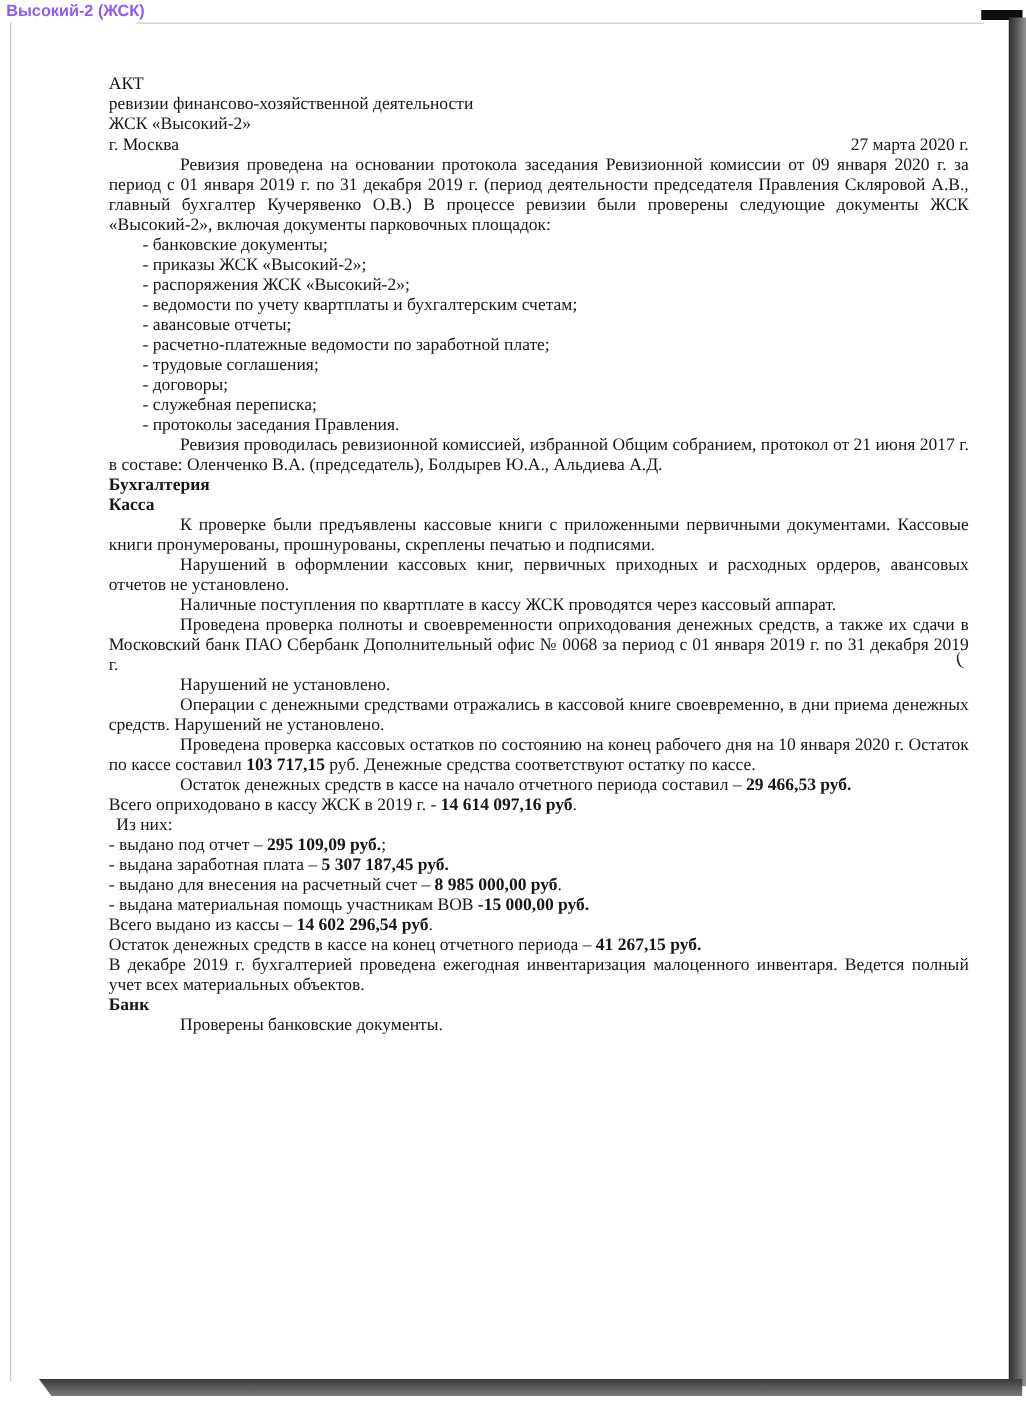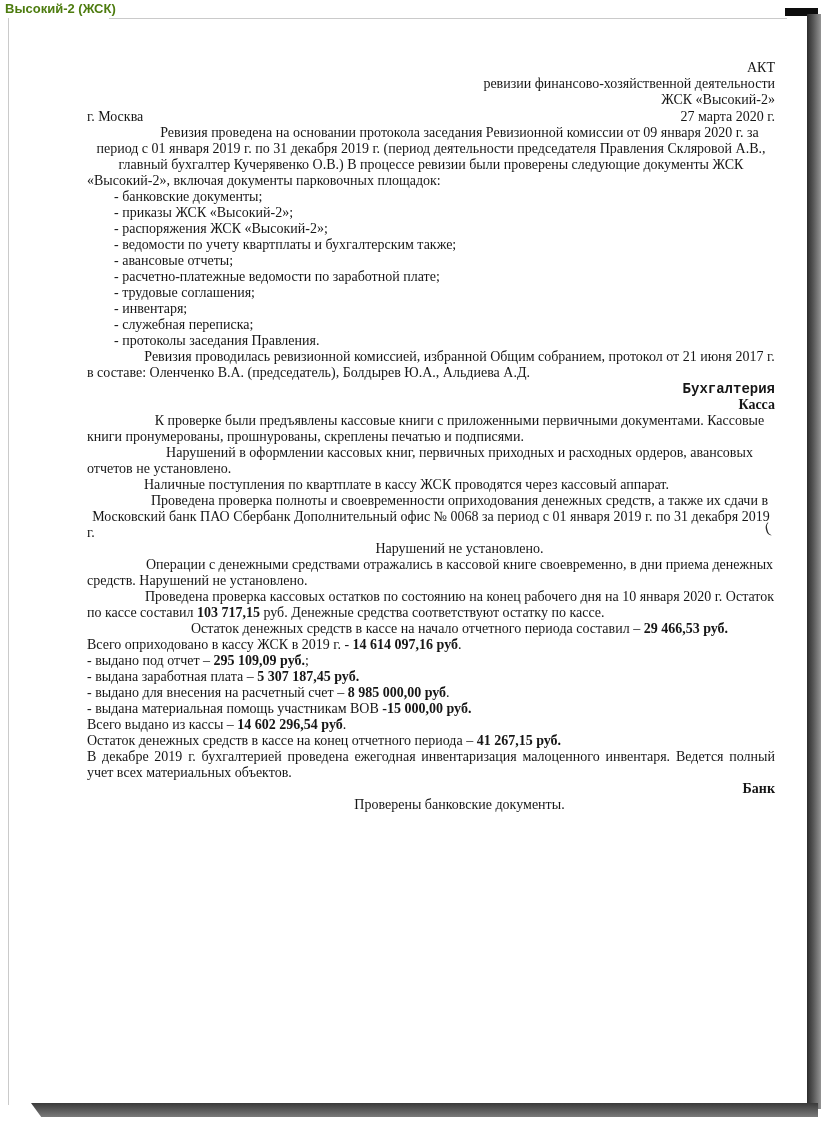--- a/index.html
+++ b/index.html
@@ -10,7 +10,7 @@
   .app-label{
     position:absolute;top:1px;left:5px;
     font-family:"Liberation Sans", sans-serif;font-weight:bold;
-    font-size:13px;color:#4d7c0f;
+    font-size:13px;color:#8b5cf6;
   }
   .line-top{position:absolute;top:18px;left:109px;width:678px;height:1px;background:#cacaca;}
   .line-left{position:absolute;top:18px;left:8px;width:1px;height:1087px;background:#cacaca;}

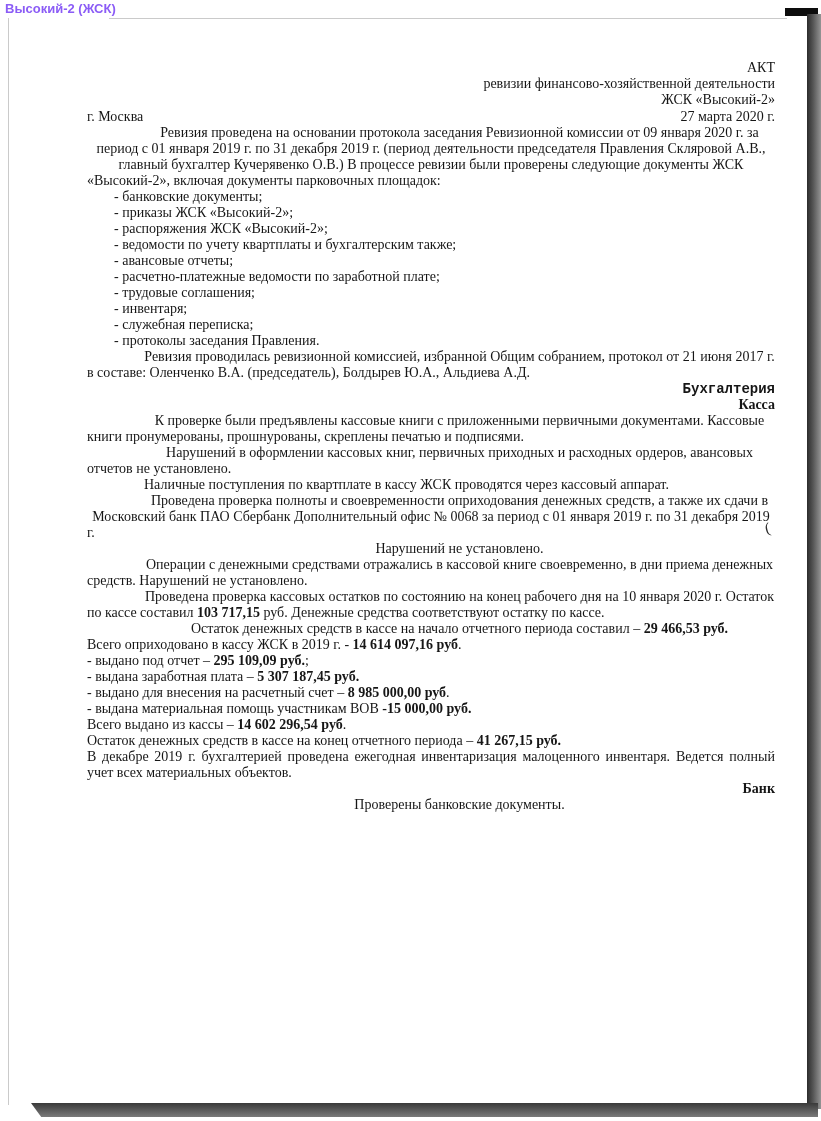--- a/index.html
+++ b/index.html
@@ -29,7 +29,7 @@
     font-size:14px;line-height:16px;
   }
   .doc p{margin:0;}
-  .center{text-align:right;}
+  .center{text-align:left;}
   .just{text-align:justify;text-align-last:left;}
   .ind{text-indent:57px;text-align:center;}
   .bold{font-weight:bold;}

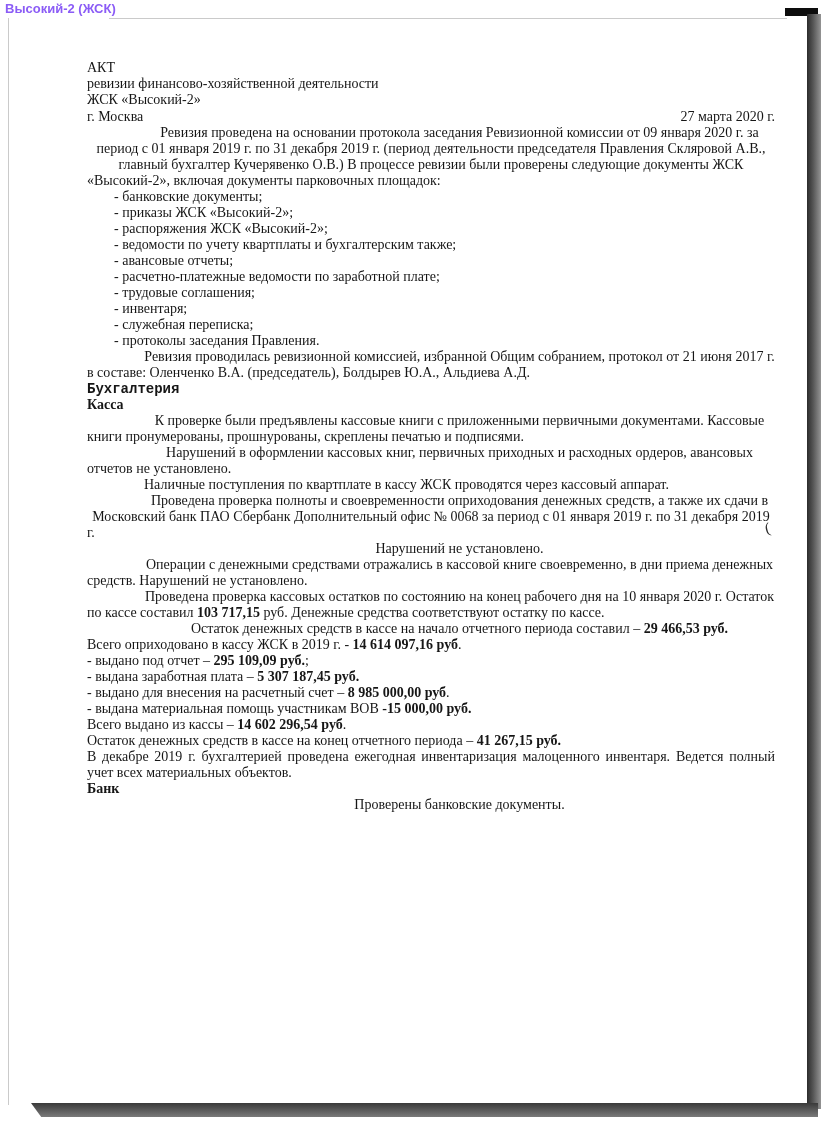--- a/index.html
+++ b/index.html
@@ -77,7 +77,7 @@
     <p>- банковские документы;</p>
     <p>- приказы ЖСК «Высокий-2»;</p>
     <p>- распоряжения ЖСК «Высокий-2»;</p>
-    <p>- ведомости по учету квартплаты и бухгалтерским также;</p>
+    <p>- ведомости по учету квартплаты и бухгалтерским счетам;</p>
     <p>- авансовые отчеты;</p>
     <p>- расчетно-платежные ведомости по заработной плате;</p>
     <p>- трудовые соглашения;</p>

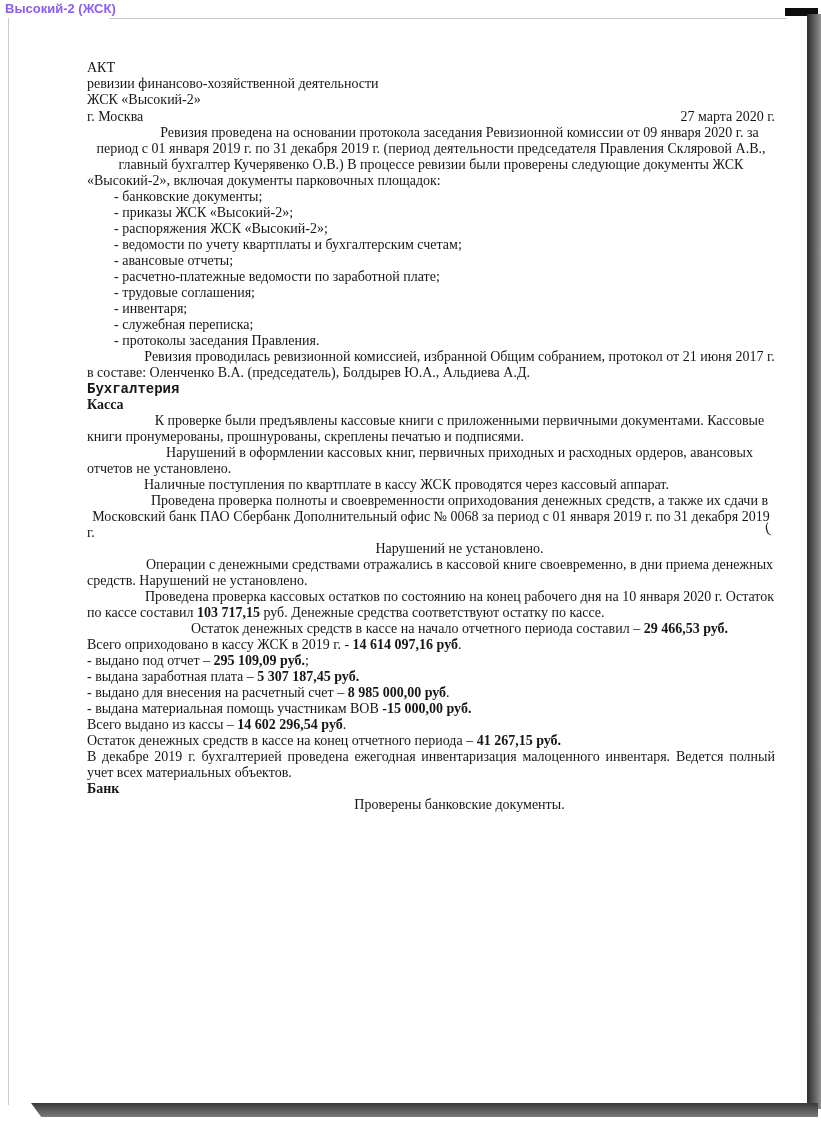--- a/index.html
+++ b/index.html
@@ -81,7 +81,7 @@
     <p>- авансовые отчеты;</p>
     <p>- расчетно-платежные ведомости по заработной плате;</p>
     <p>- трудовые соглашения;</p>
-    <p>- инвентаря;</p>
+    <p>- договоры;</p>
     <p>- служебная переписка;</p>
     <p>- протоколы заседания Правления.</p>
   </div>

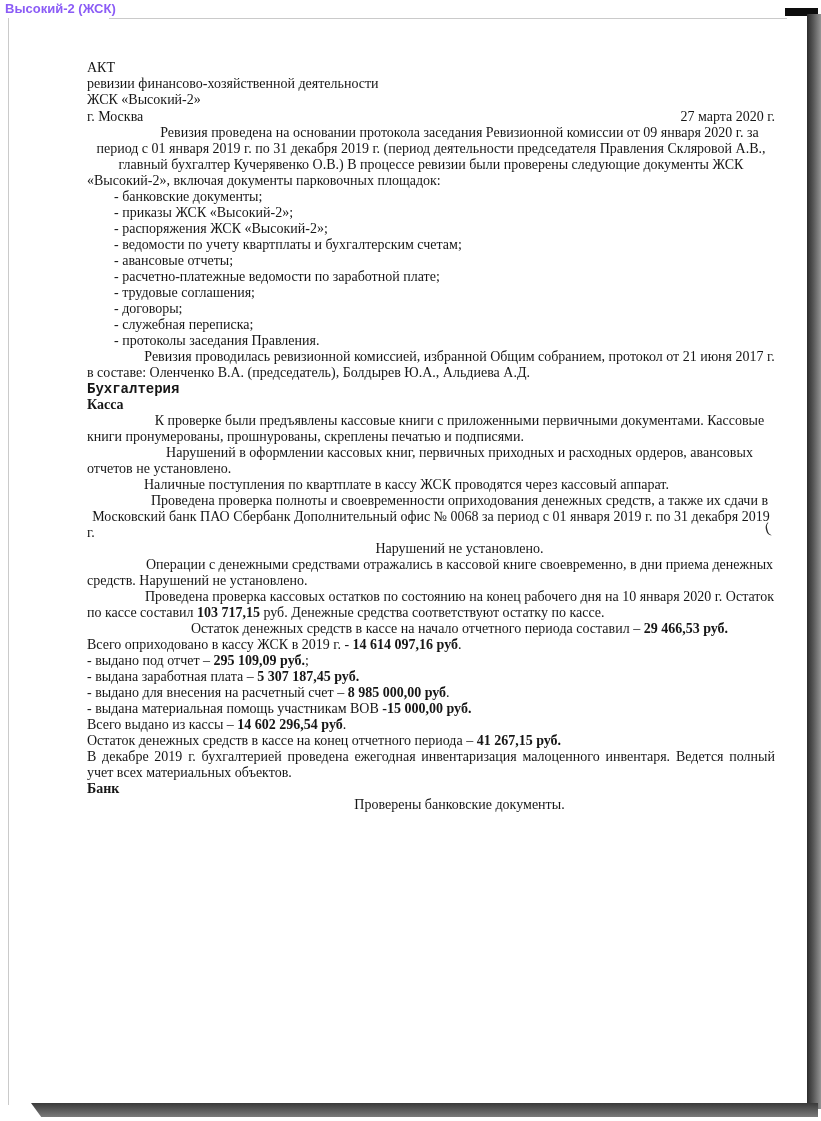--- a/index.html
+++ b/index.html
@@ -40,7 +40,7 @@
   .p-intro{margin-top:22px;}
   .list{margin-left:27px;}
   .p-comm{margin-top:11px;}
-  .sec1{margin-top:14px;font-family:Liberation Mono, monospace;}
+  .sec1{margin-top:14px;}
   .p-cashdocs{margin-top:16px;}
   .iz{padding-left:6px;}
   .sec-bank{margin-top:10px;}

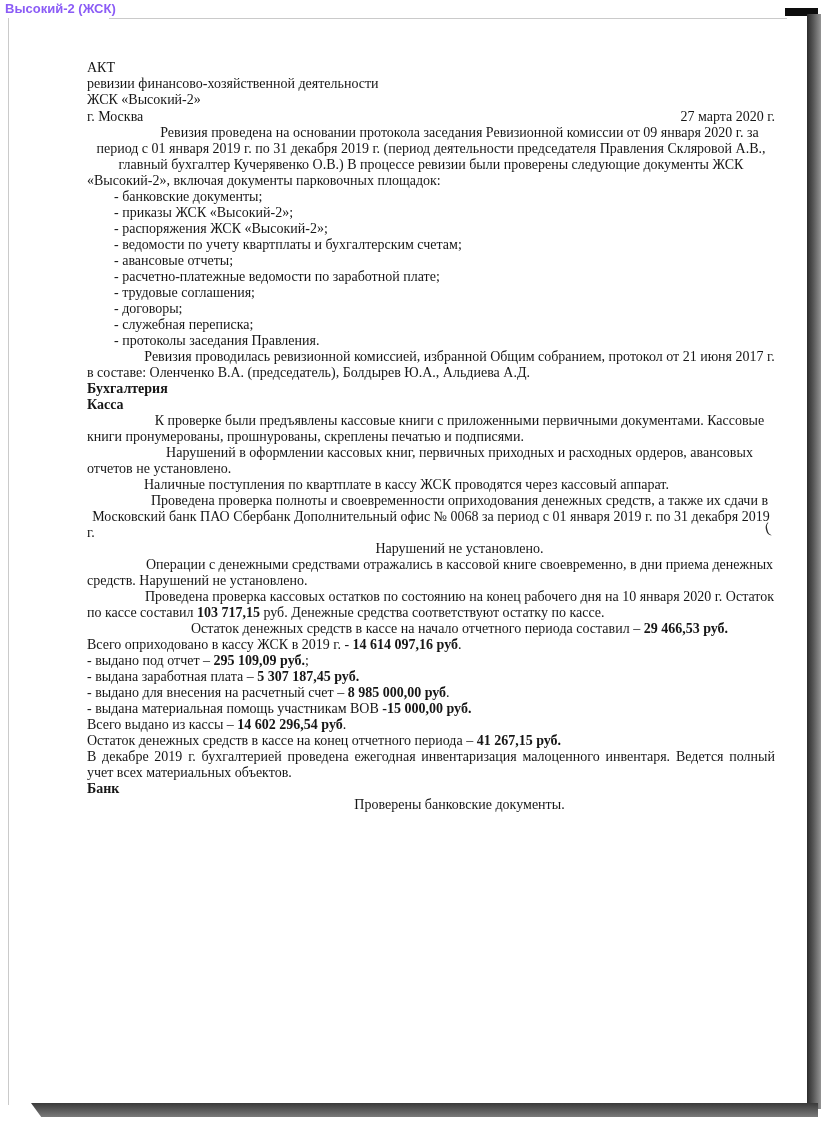--- a/index.html
+++ b/index.html
@@ -31,7 +31,7 @@
   .doc p{margin:0;}
   .center{text-align:left;}
   .just{text-align:justify;text-align-last:left;}
-  .ind{text-indent:57px;text-align:center;}
+  .ind{text-indent:57px;}
   .bold{font-weight:bold;}
   .h-title{margin-top:8px;}
   .h-sub{margin-top:18px;}

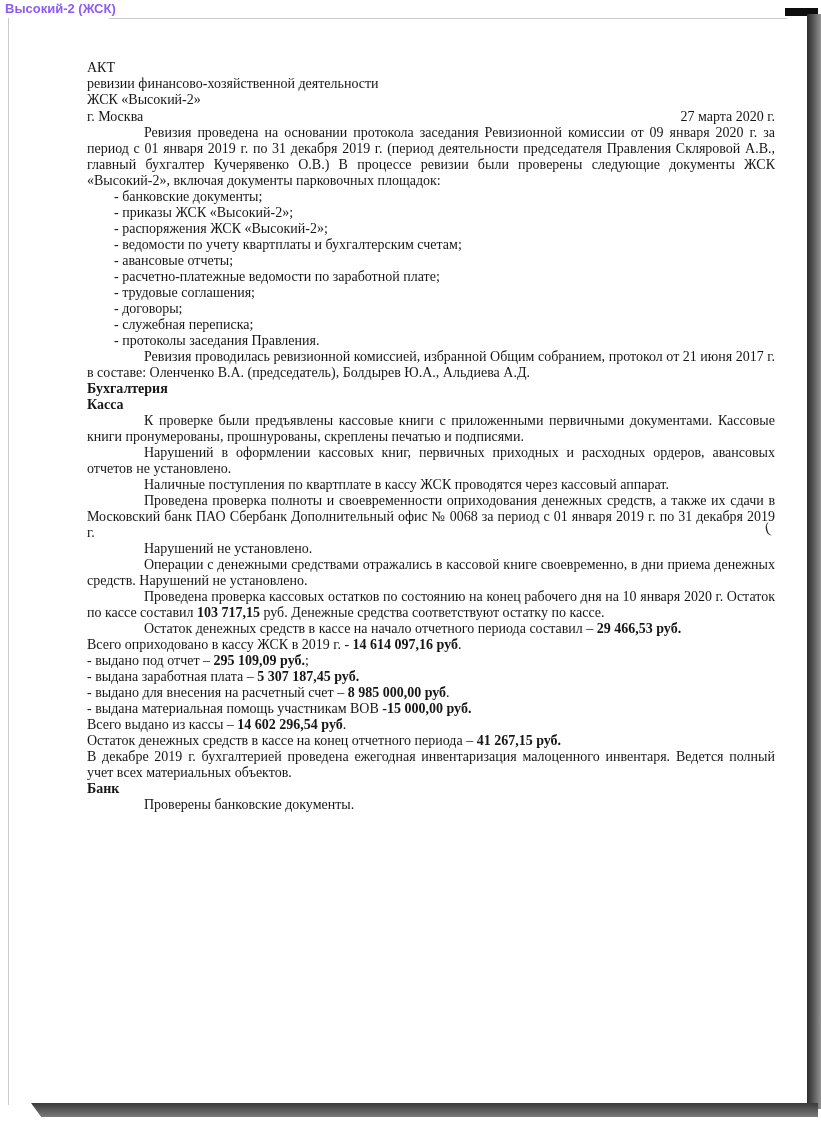--- a/index.html
+++ b/index.html
@@ -104,6 +104,7 @@
 
   <p><span>Всего оприходовано в кассу ЖСК  в 2019 г. -  </span><b class="bold">14 614 097,16 руб</b><span>.</span></p>
 
+  <p class="iz">Из них:</p>
 
   <p><span>- выдано под отчет – </span><b class="bold">295 109,09 руб.</b><span>;</span></p>
   <p><span>- выдана заработная плата – </span><b class="bold">5 307 187,45 руб.</b></p>

